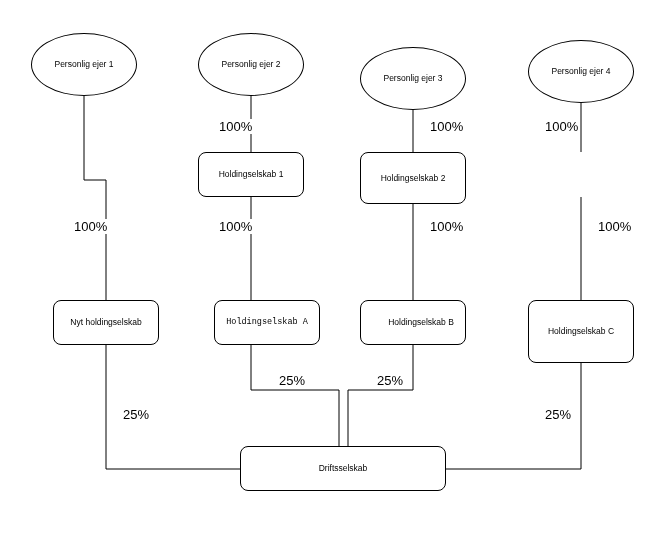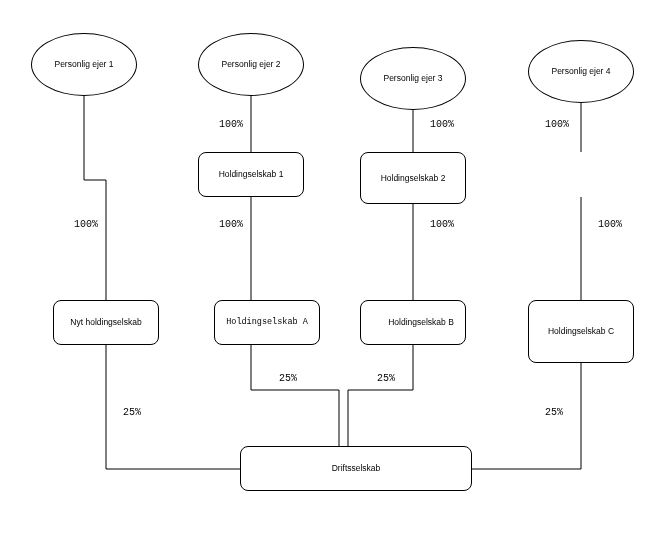--- a/index.html
+++ b/index.html
@@ -47,13 +47,12 @@
   }
   .edge-label {
     position: absolute;
-    font-size: 10px;
+    font-size: 13px;
     line-height: 1;
     color: #000000;
     background: #ffffff;
     padding: 1px 2px;
     white-space: nowrap;
-    font-family: Liberation Mono, monospace;
   }
 </style>
 </head>

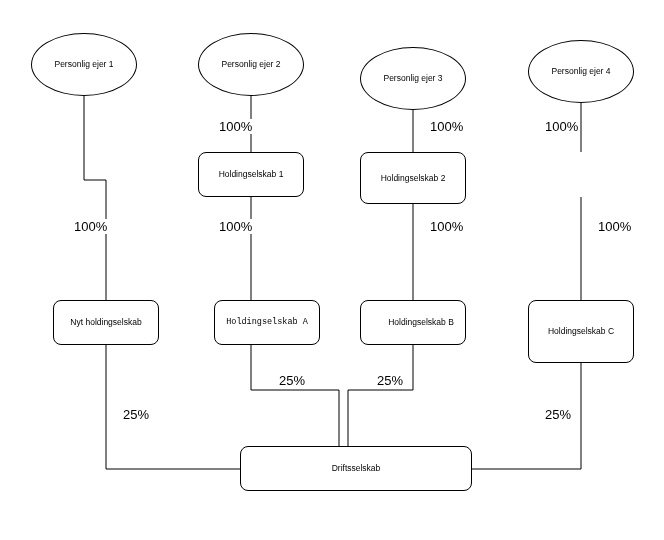--- a/index.html
+++ b/index.html
@@ -102,7 +102,7 @@
     <div class="node rect" style="left: 528px; top: 300px; width: 106px; height: 63px;">
       <span>Holdingselskab C</span>
     </div>
-    <div class="node rect" style="left: 240px; top: 446px; width: 232px; height: 45px;">
+    <div class="node rect" style="left: 240px; top: 446px; width: 206px; height: 45px;">
       <span>Driftsselskab</span>
     </div>
     <div class="edge-label" style="left: 217px; top: 119px;">100%</div>

